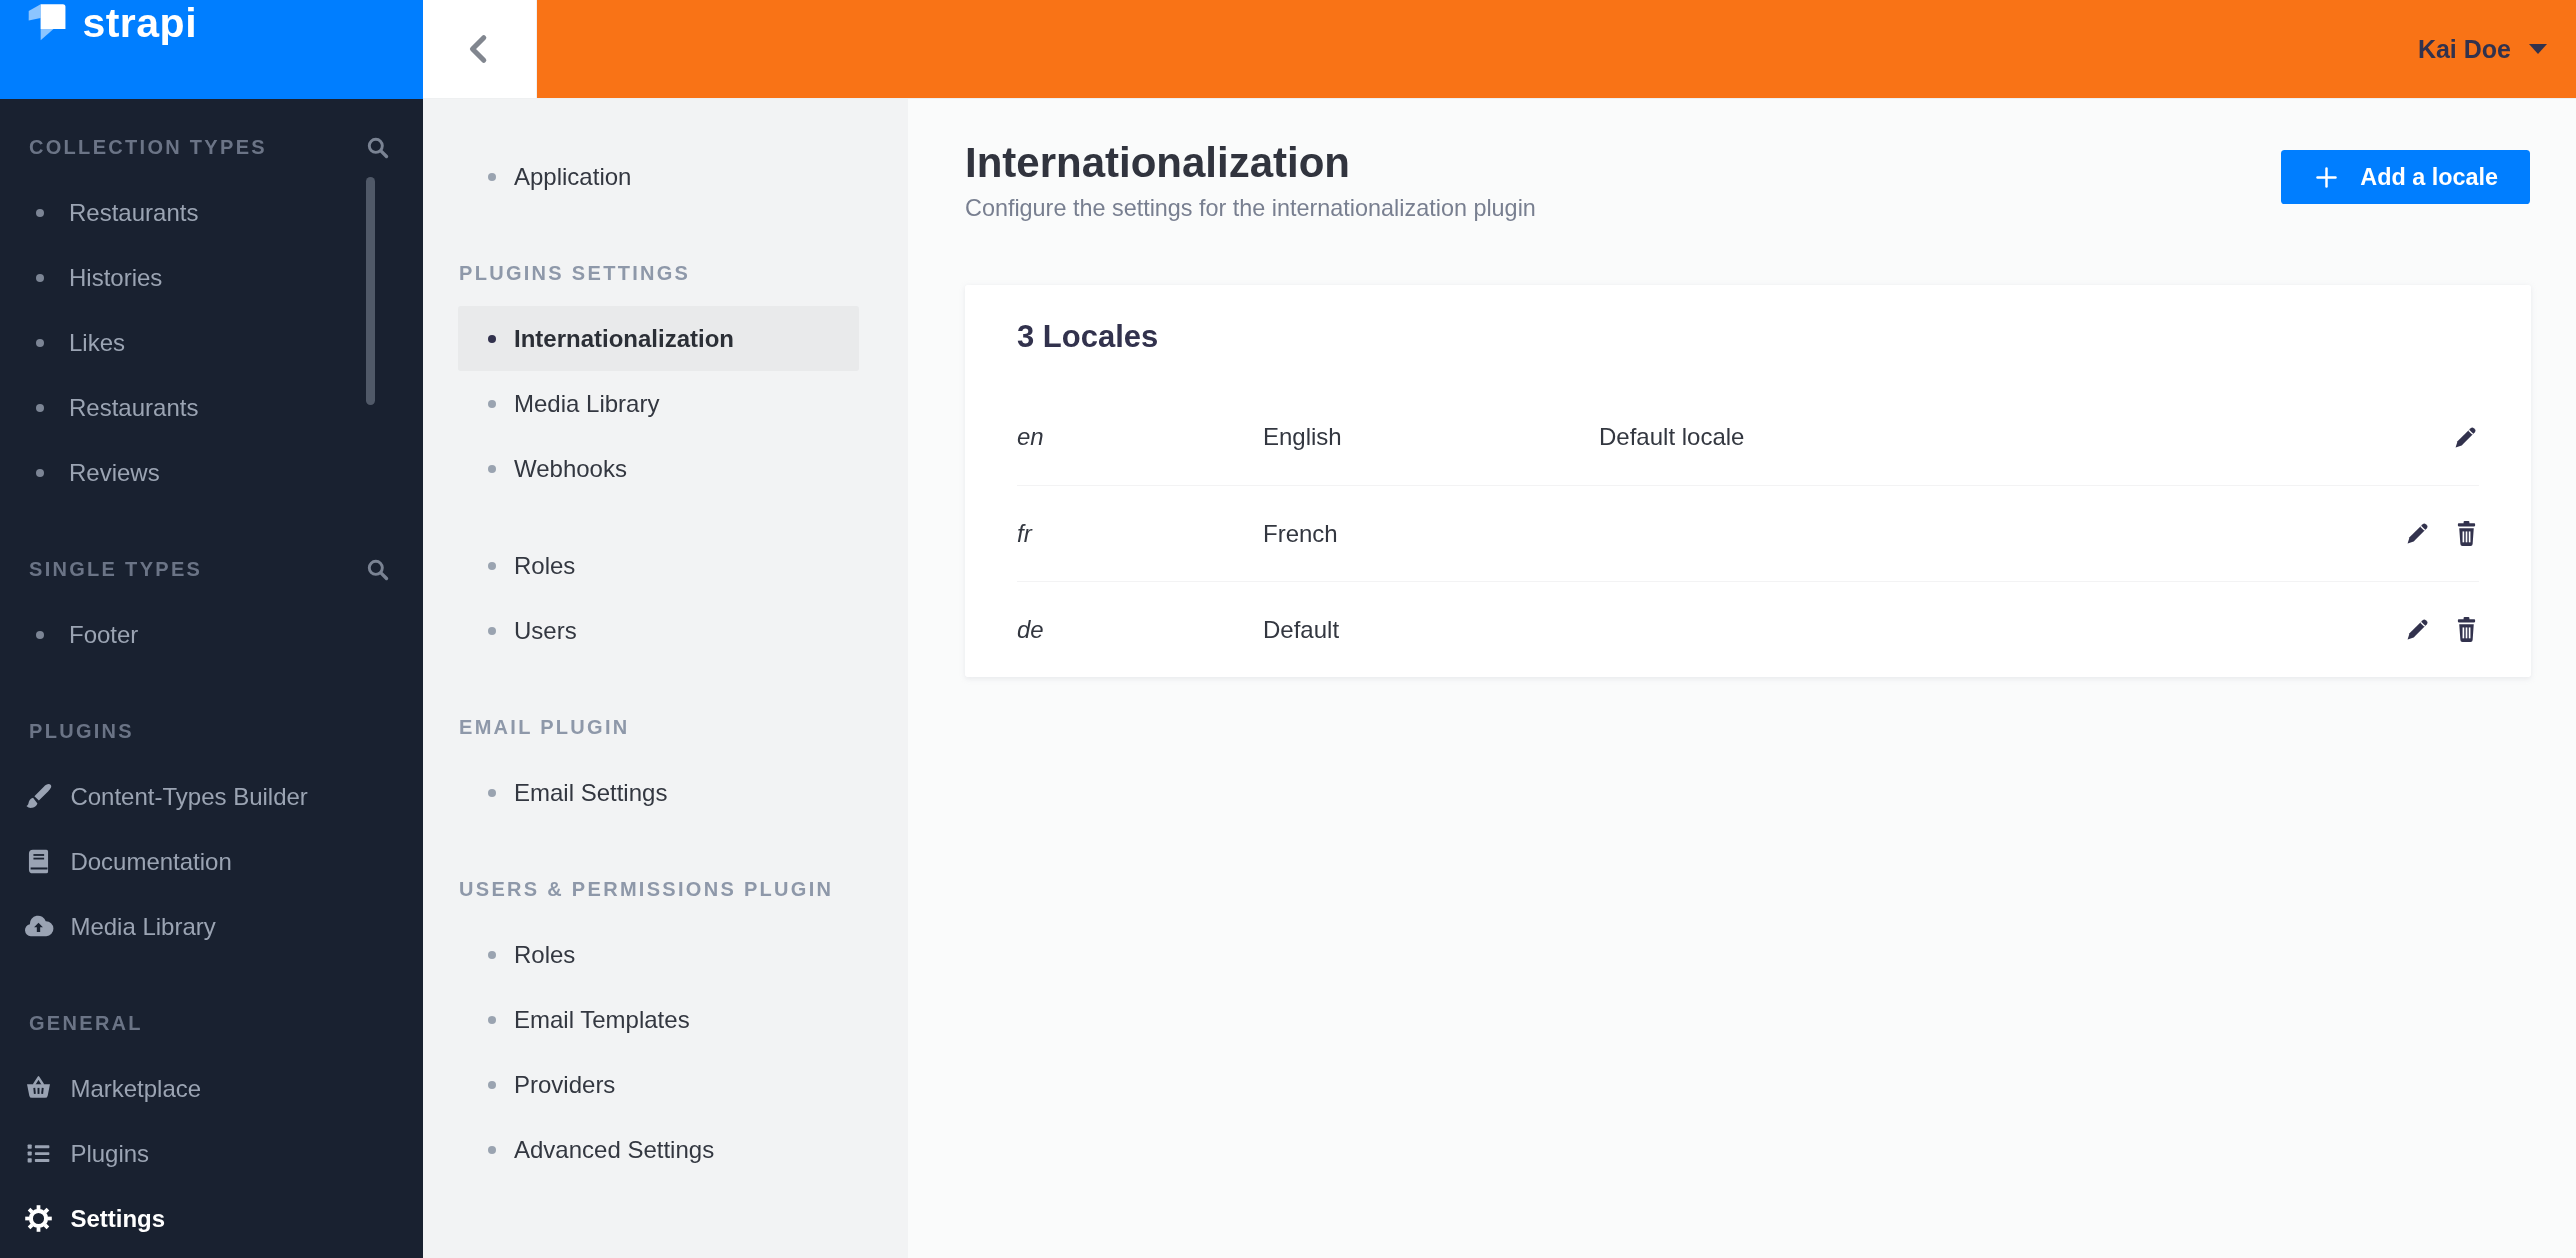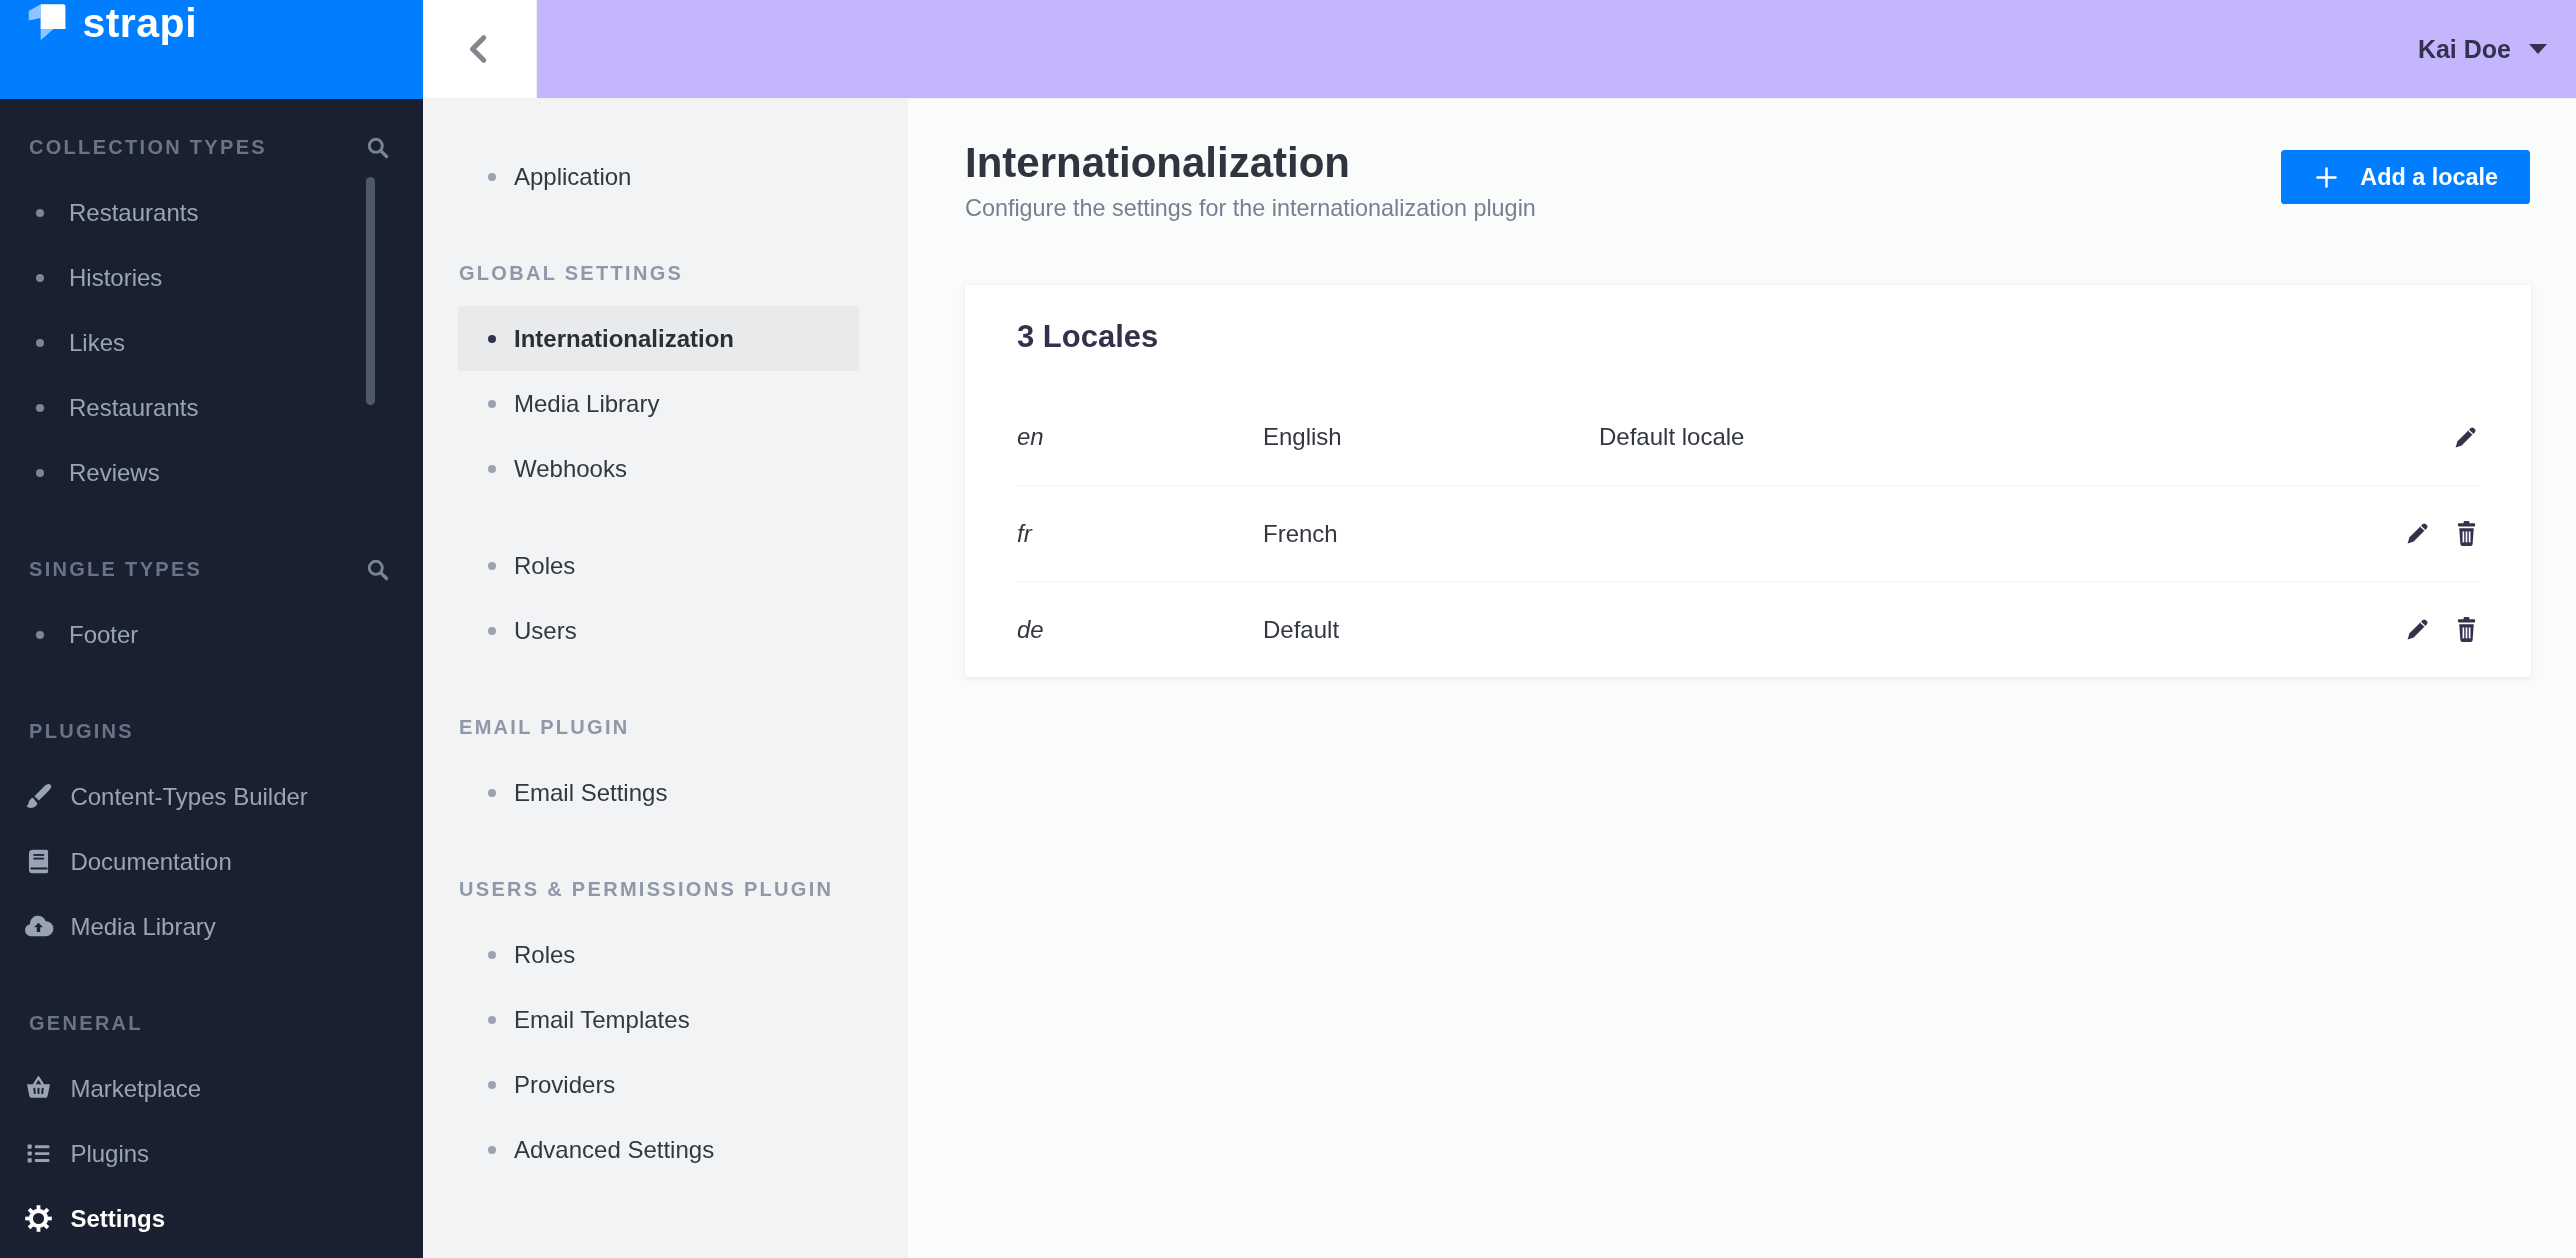--- a/index.html
+++ b/index.html
@@ -46,7 +46,7 @@
   
   .topbar {
     position: absolute; left: 423px; top: 0; right: 0; height: 99px;
-    background: #c4b5fd; border-bottom: 0.9px solid #eef0f1; z-index: 4;
+    background: #f97316; border-bottom: 0.9px solid #eef0f1; z-index: 4;
   }
   .back-btn {
     position: absolute; left: 0; top: 0; width: 114px; height: 98px;

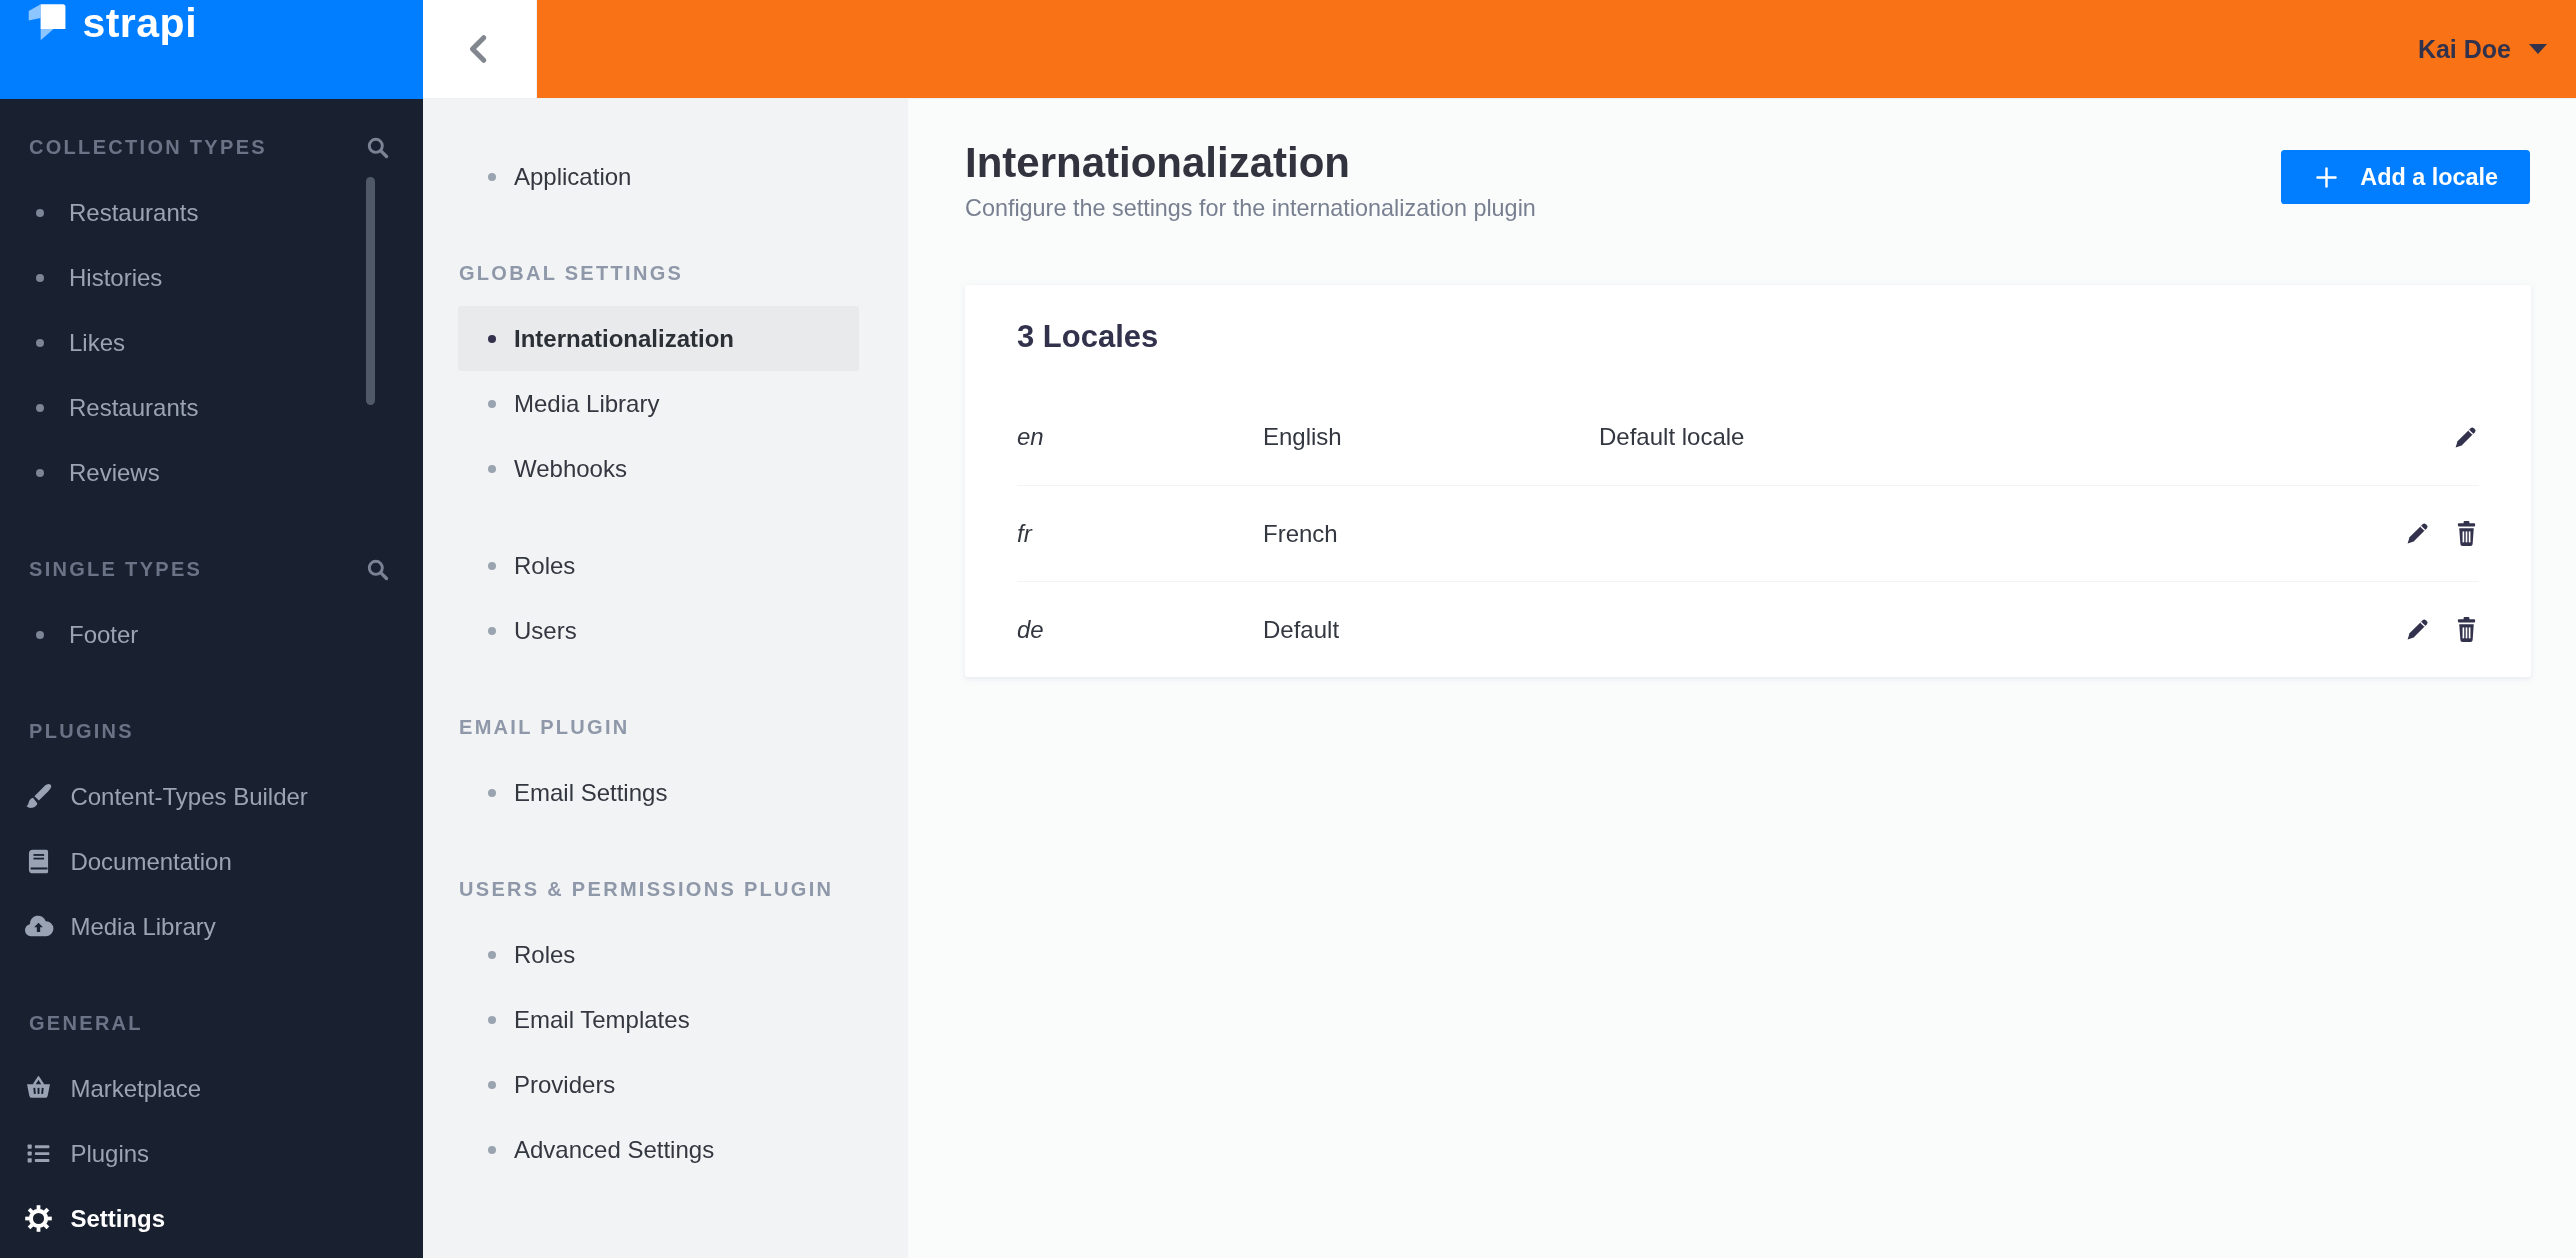--- a/index.html
+++ b/index.html
@@ -286,7 +286,7 @@
 
     <div class="sub-section">
       <div class="sub-header">
-        <span class="sub-header-label">GLOBAL SETTINGS</span>
+        <span class="sub-header-label">PLUGINS SETTINGS</span>
       </div>
       <div class="sub-item active">
         <span class="bullet"></span>

